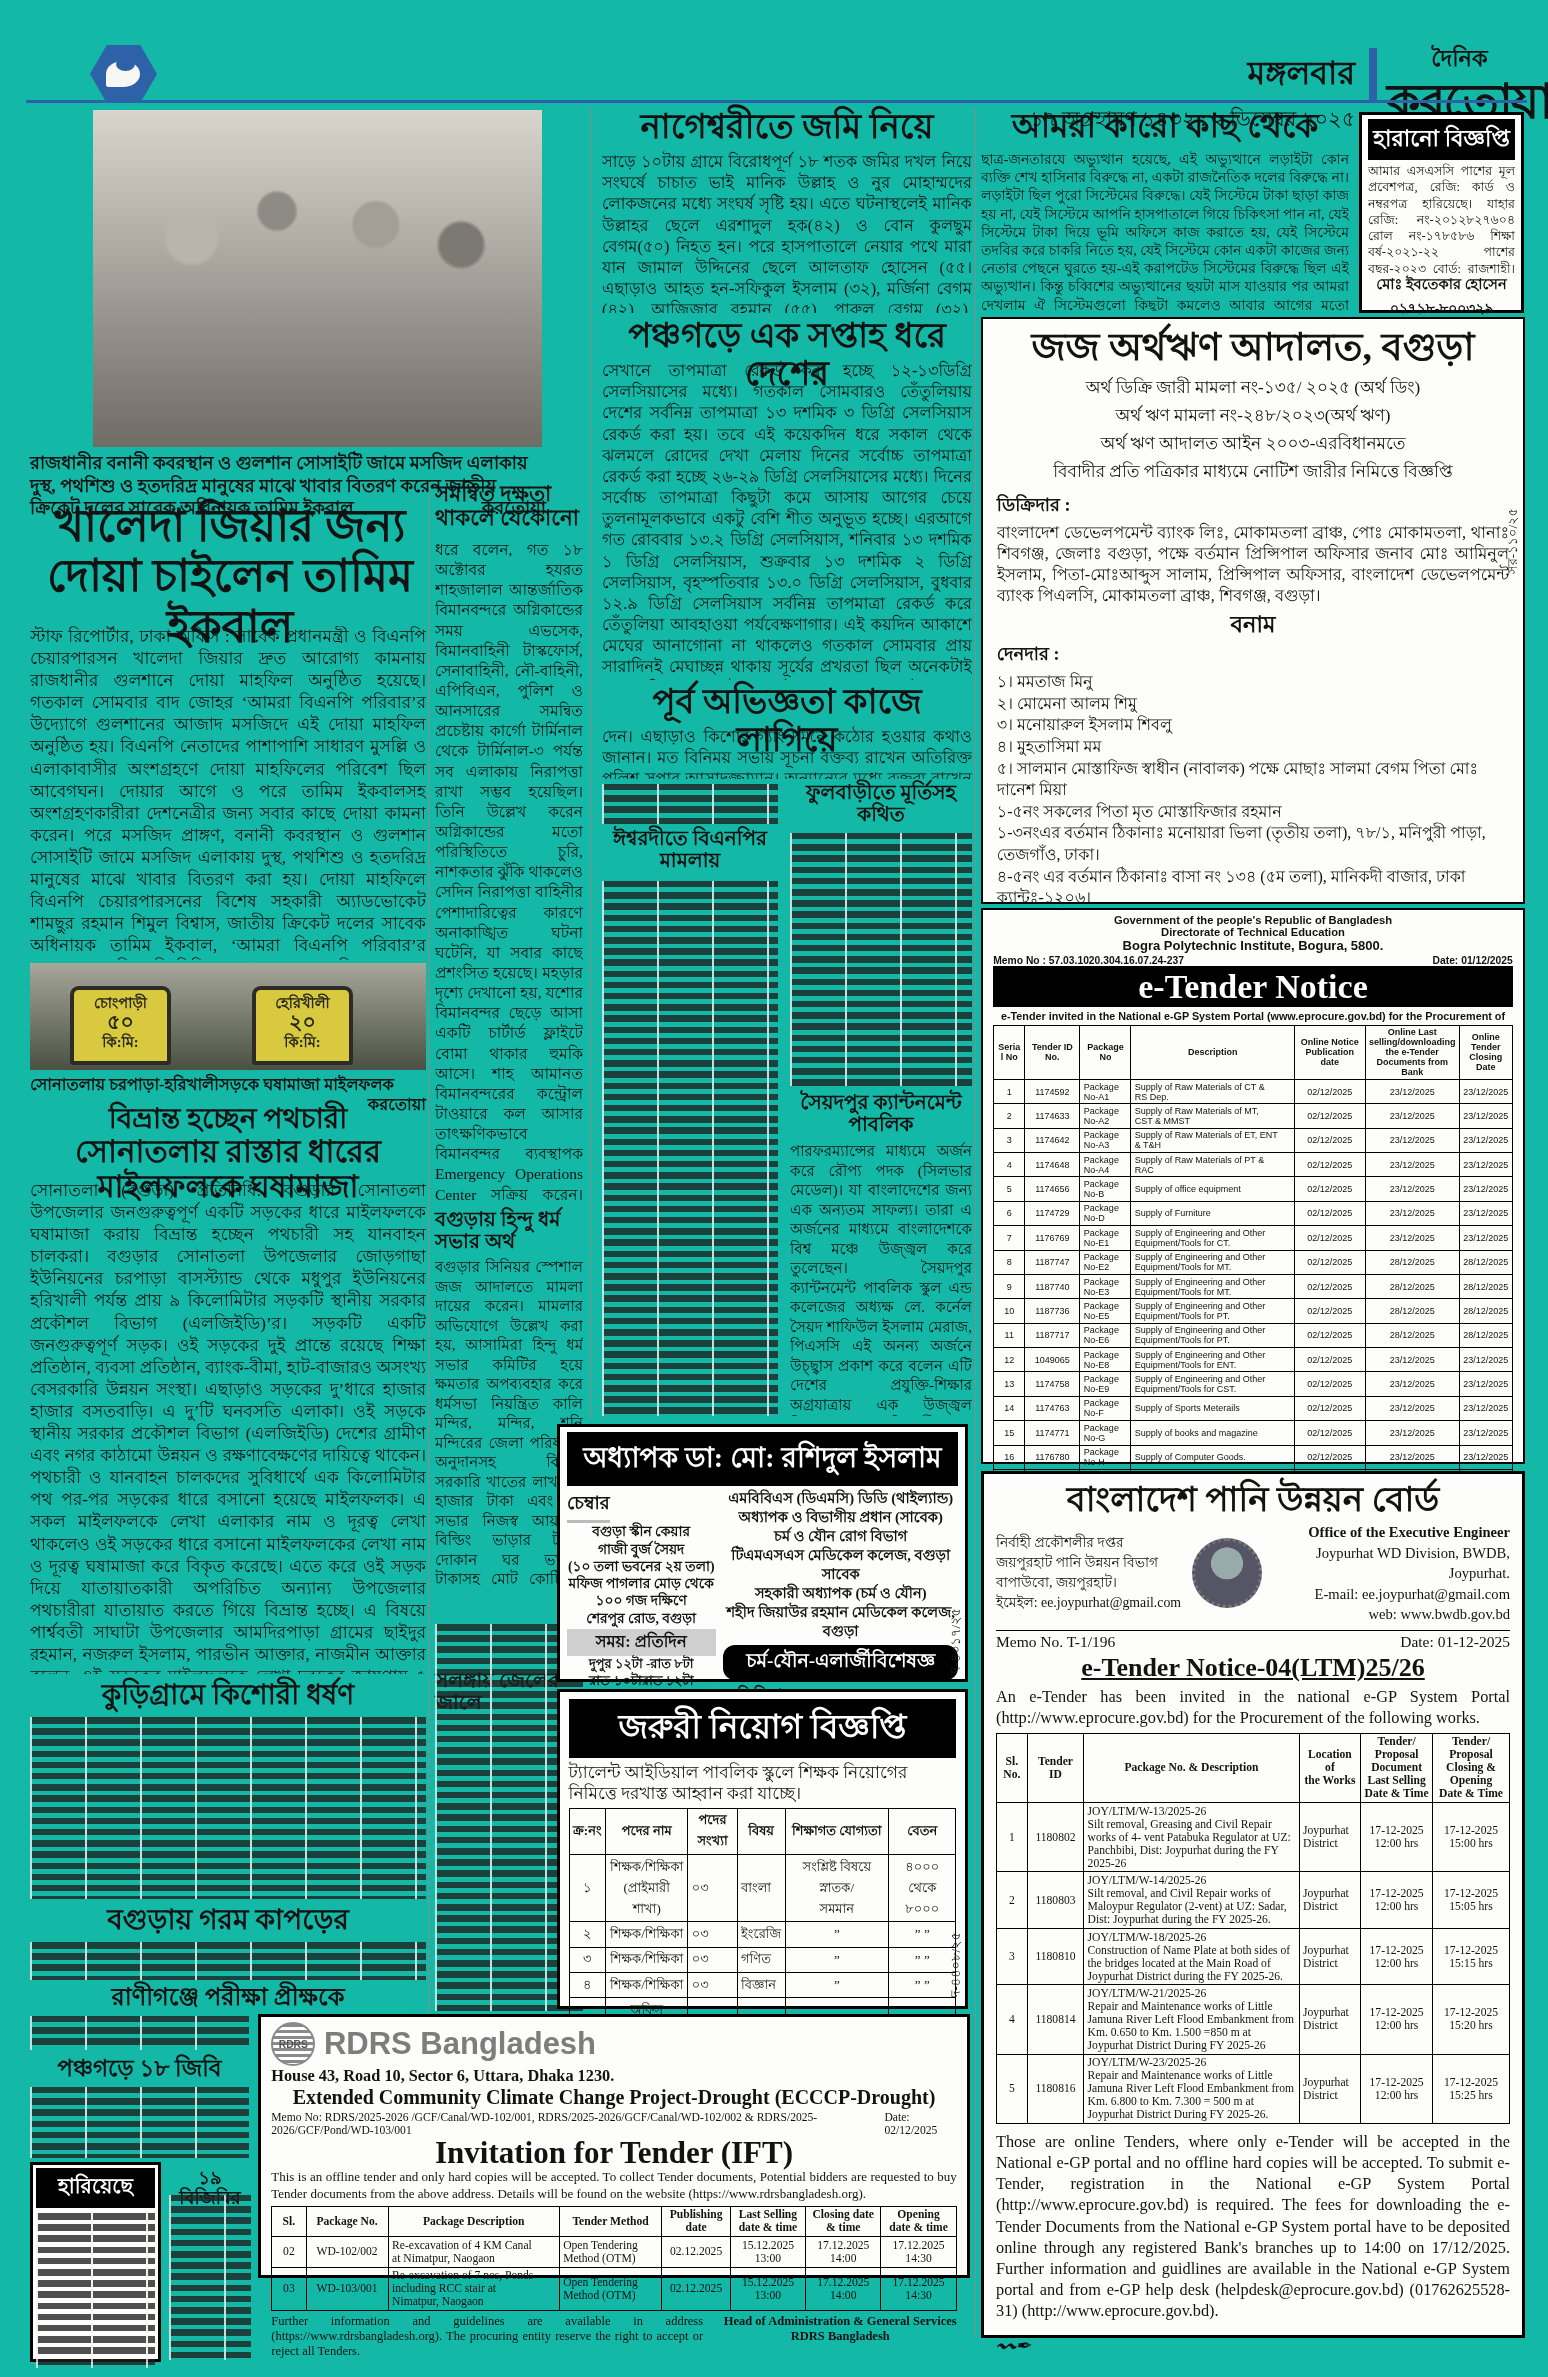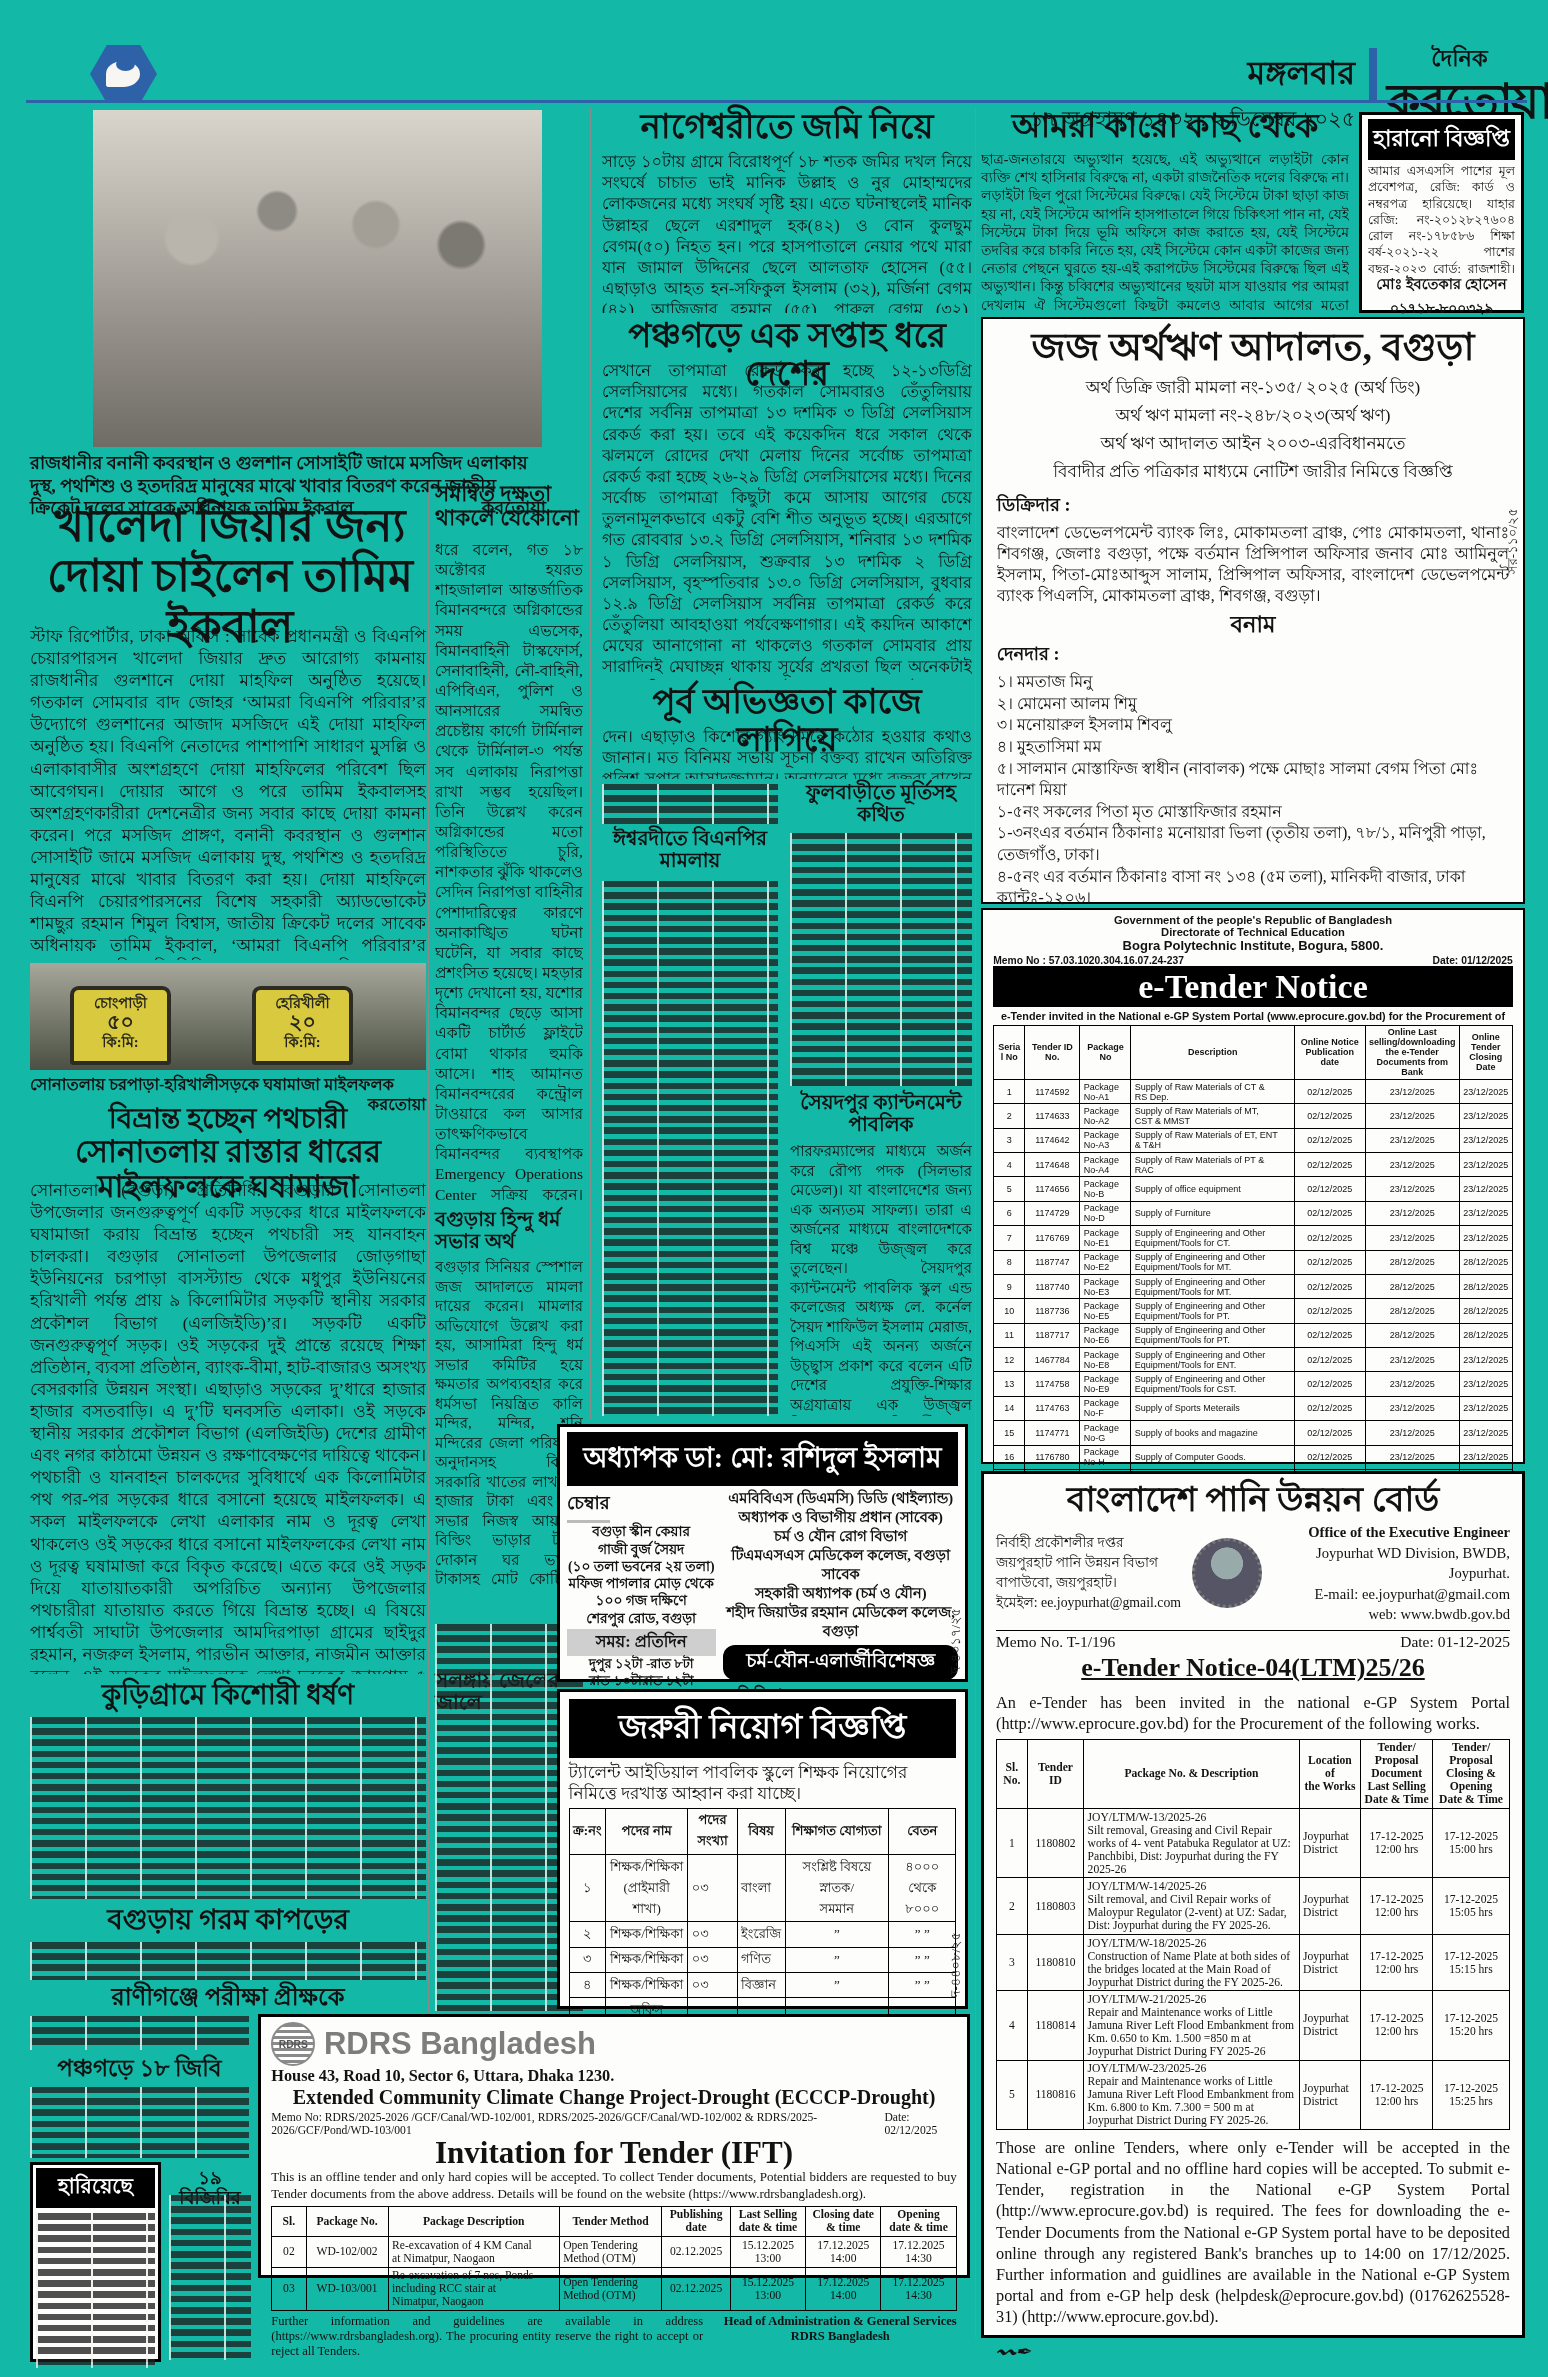--- a/index.html
+++ b/index.html
@@ -535,7 +535,7 @@
             </tr>
             <tr>
               <td>12</td>
-              <td>1467784</td>
+              <td>1049065</td>
               <td class="left">Package
 No-E8</td>
               <td class="left">Supply of Engineering and Other

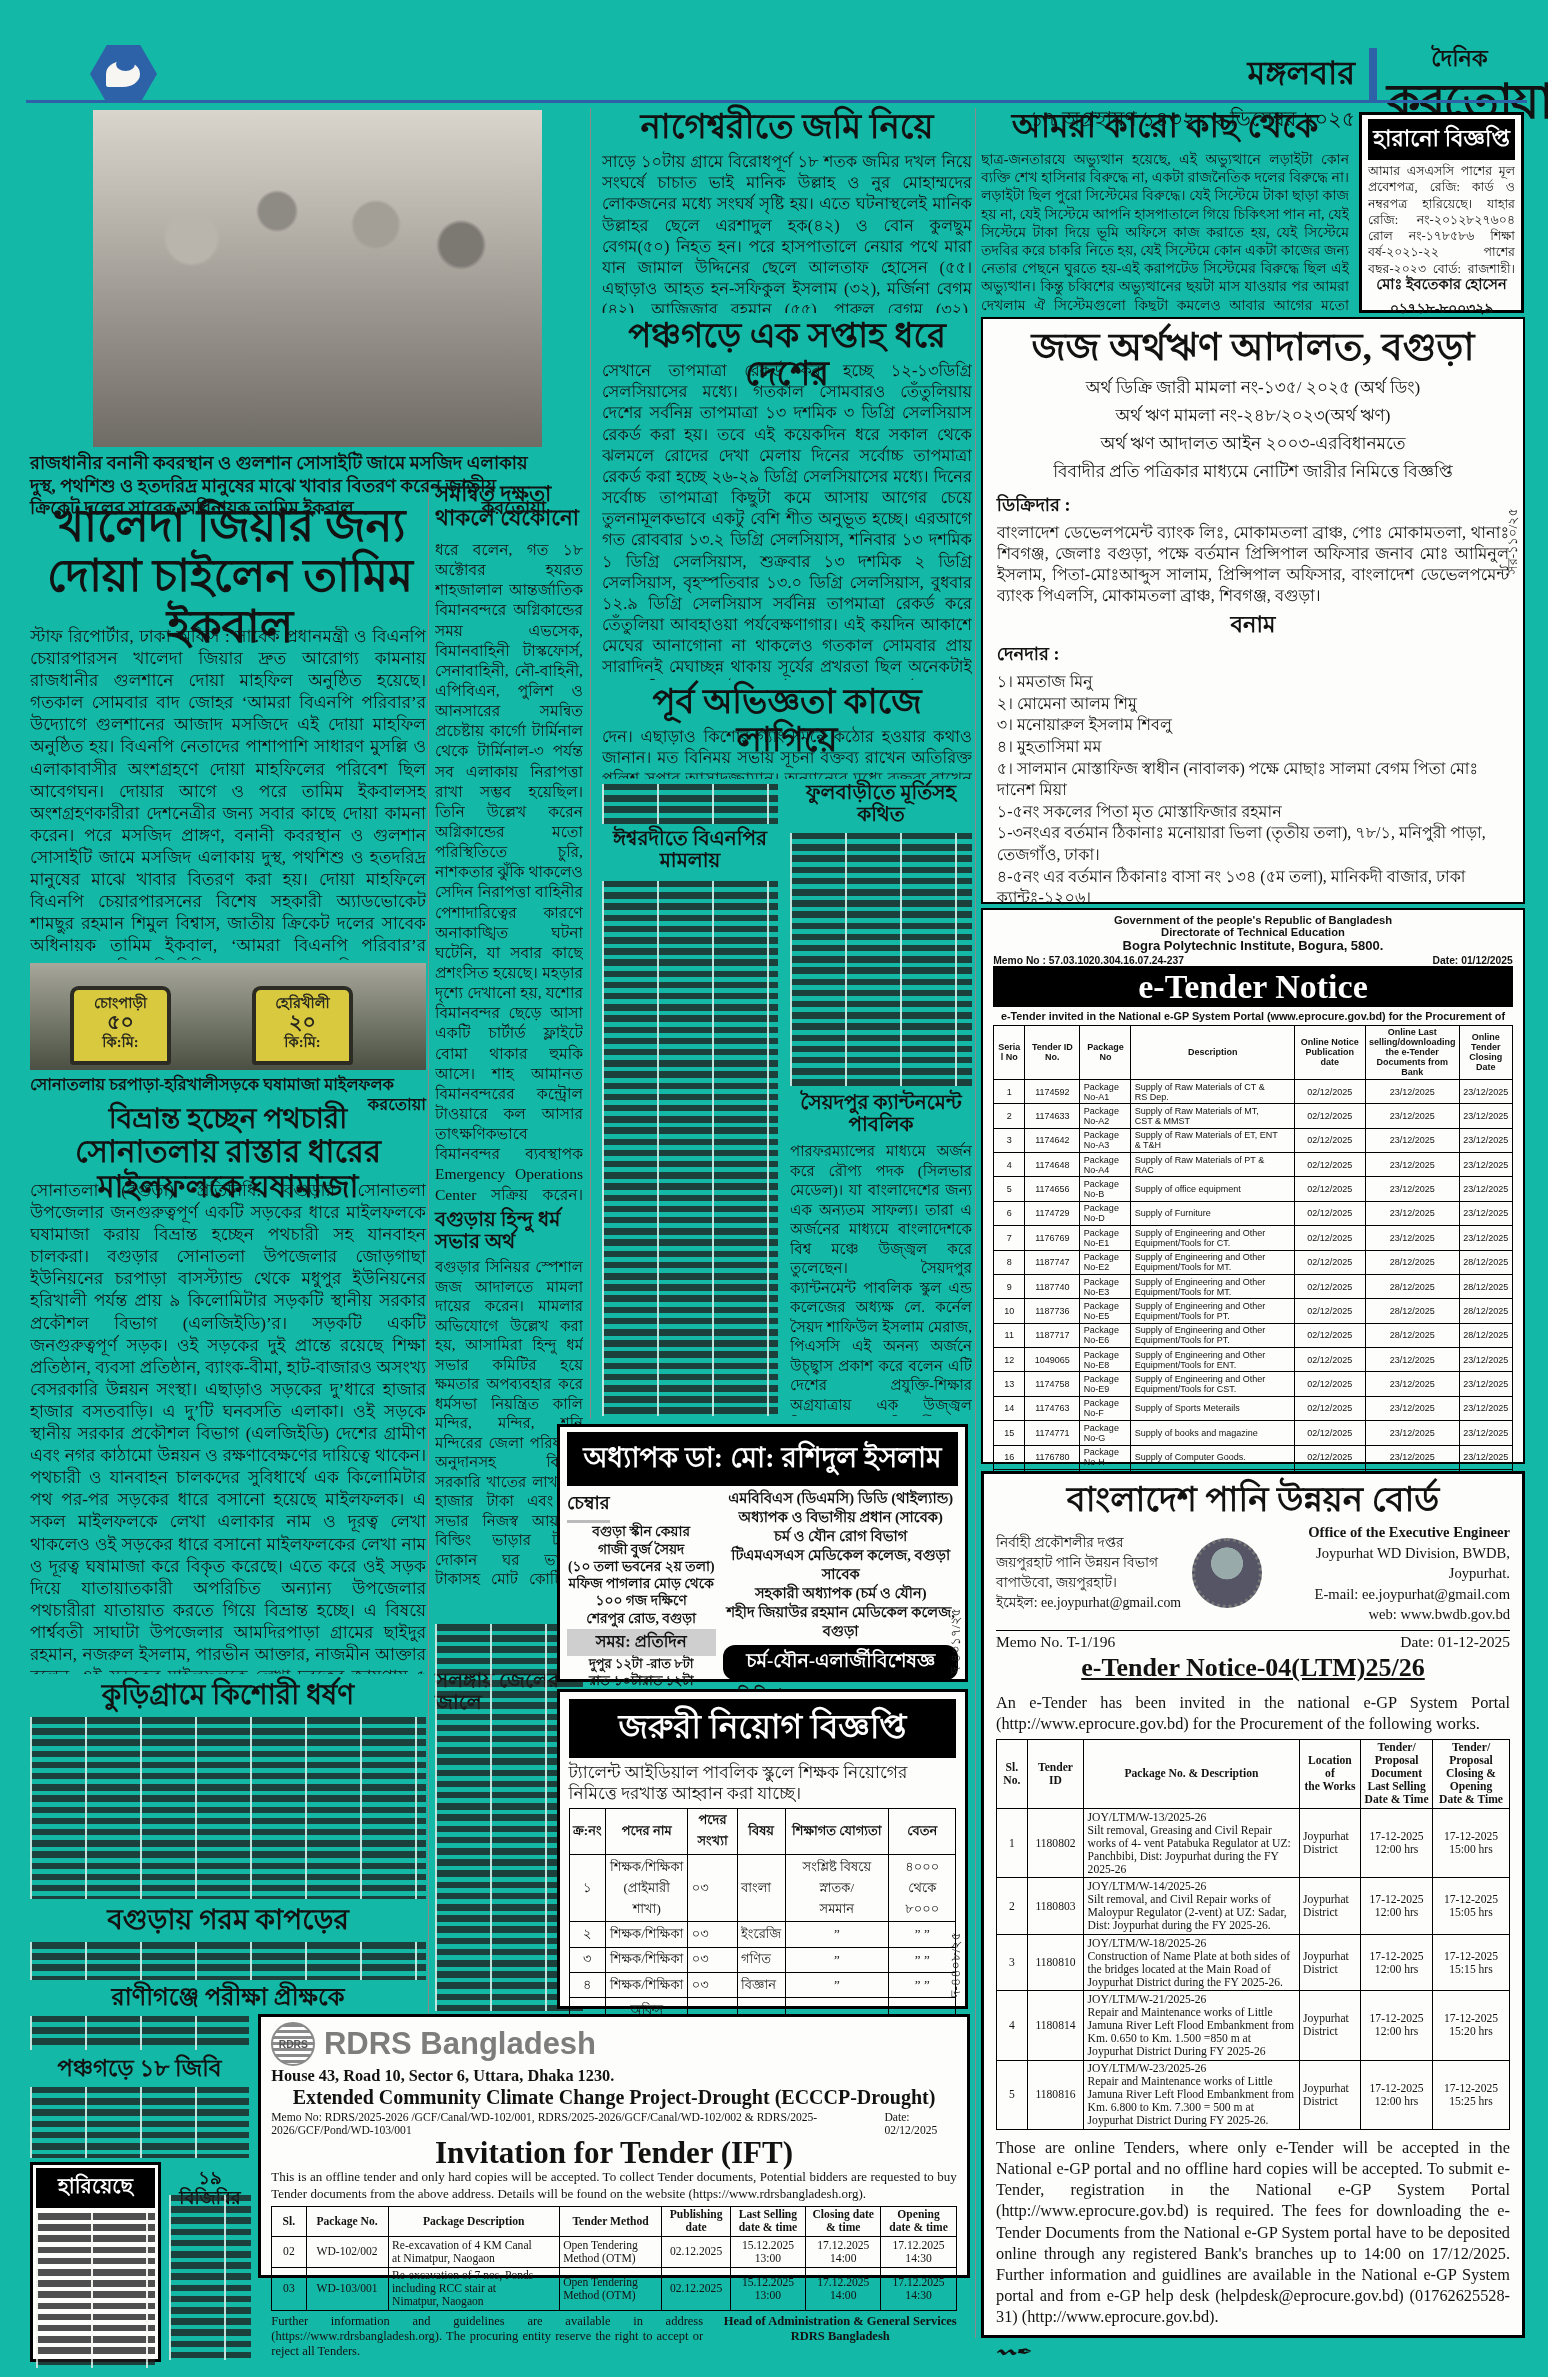--- a/index.html
+++ b/index.html
@@ -649,7 +649,7 @@
       <span>Date: 01-12-2025</span>
     </div>
     <div class="hl u" style="font-size:26px;margin-top:1.7px;">e-Tender Notice-04(LTM)25/26</div>
-    <div class="bd" style="font-size:16.3px;margin-top:10px;">An e-Tender has been invited in the national e-GP System Portal (http://www.eprocure.gov.bd) for the Procurement of the following works.</div>
+    <div class="bd" style="font-size:16.3px;margin-top:4px;">An e-Tender has been invited in the national e-GP System Portal (http://www.eprocure.gov.bd) for the Procurement of the following works.</div>
     <div style="margin-top:4.3px;">
         <table class="tbl" style="font-size: 11.6px;">
           <colgroup>

